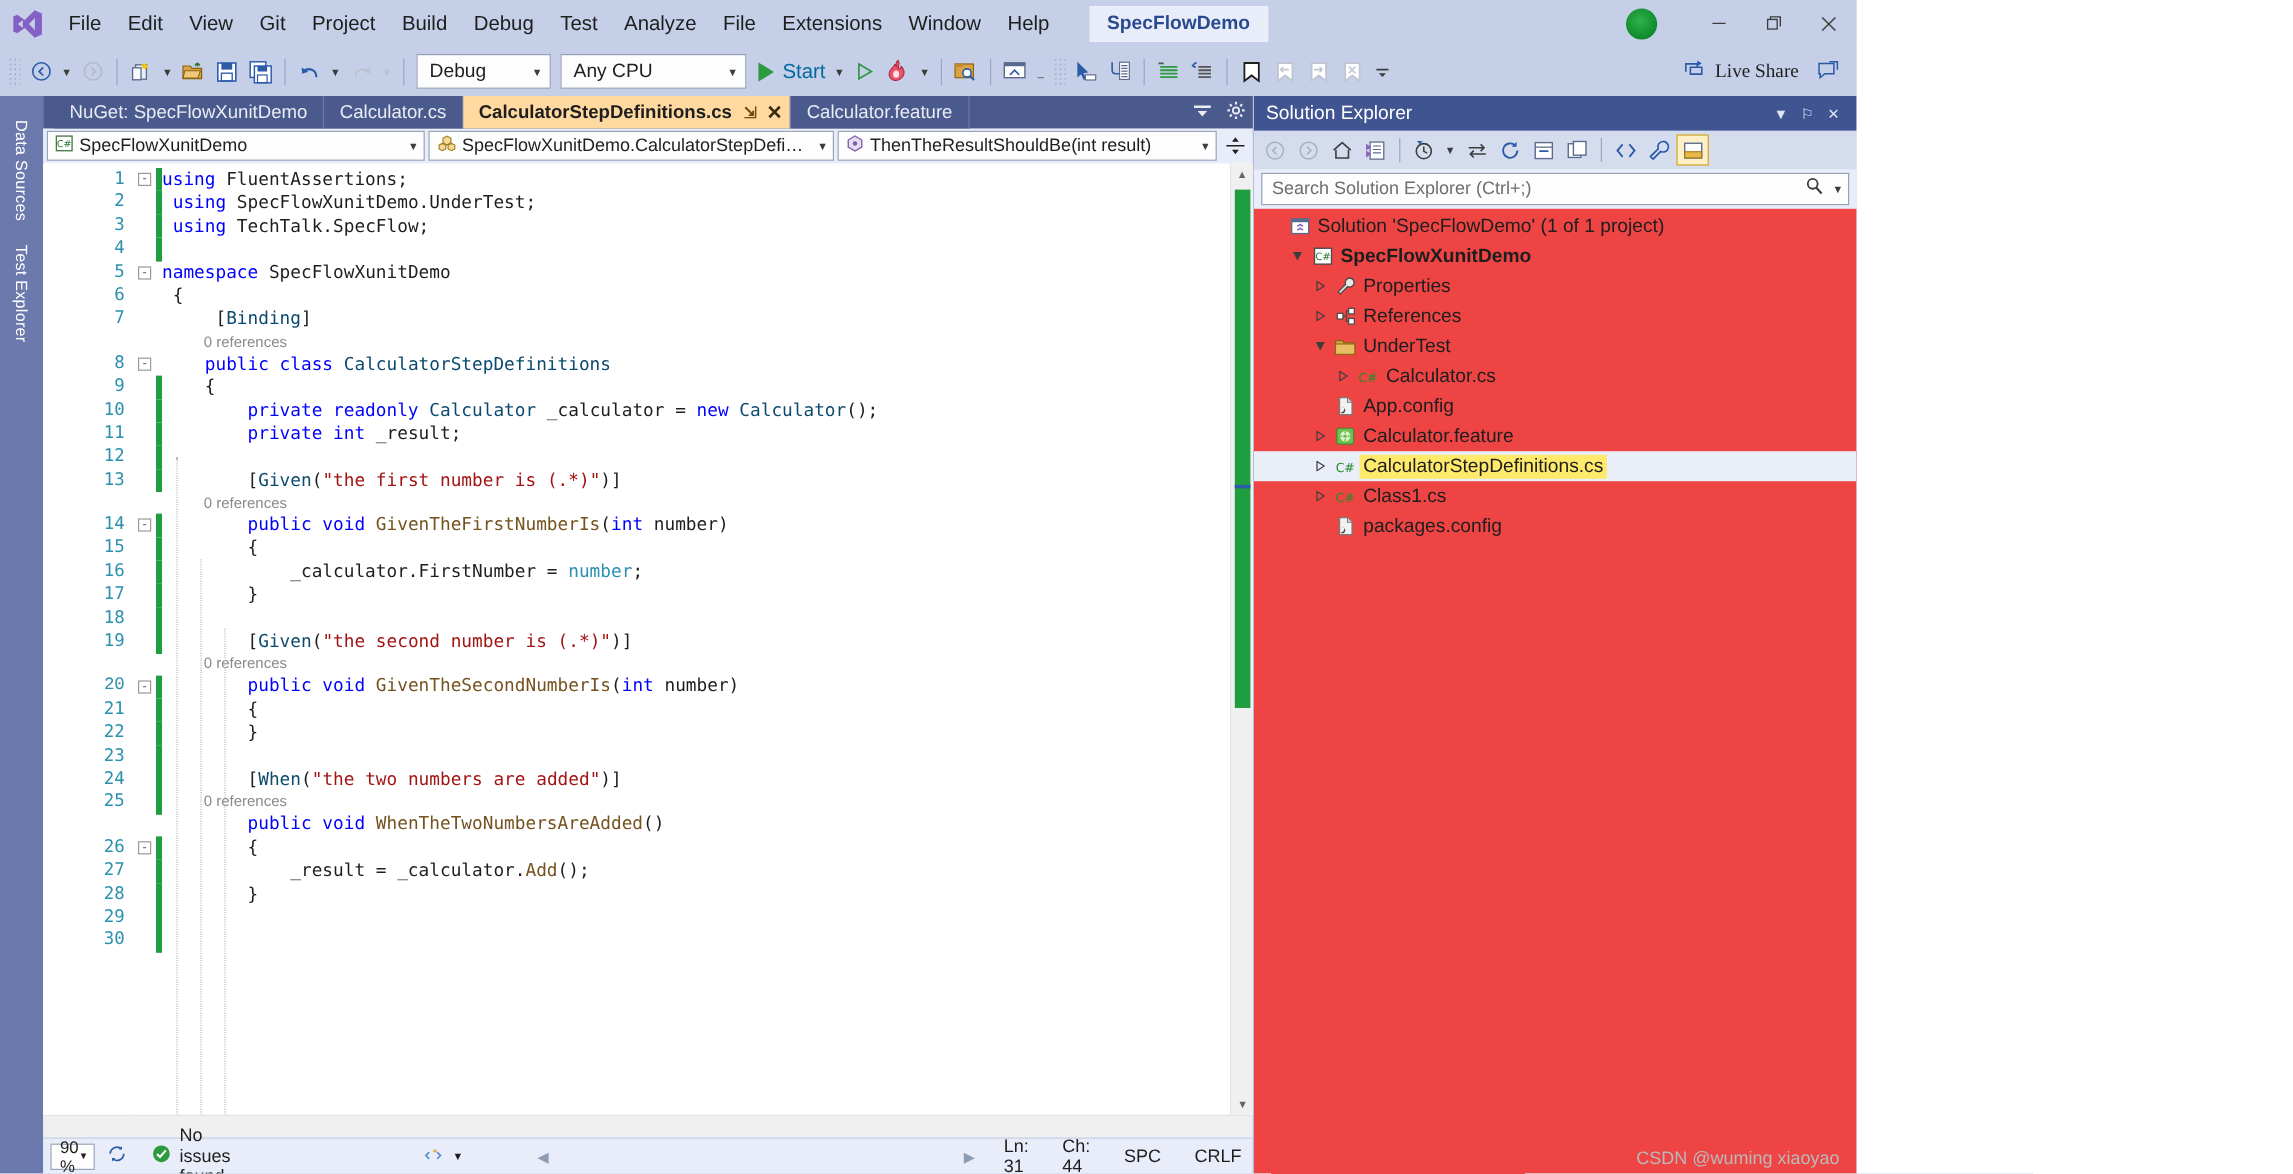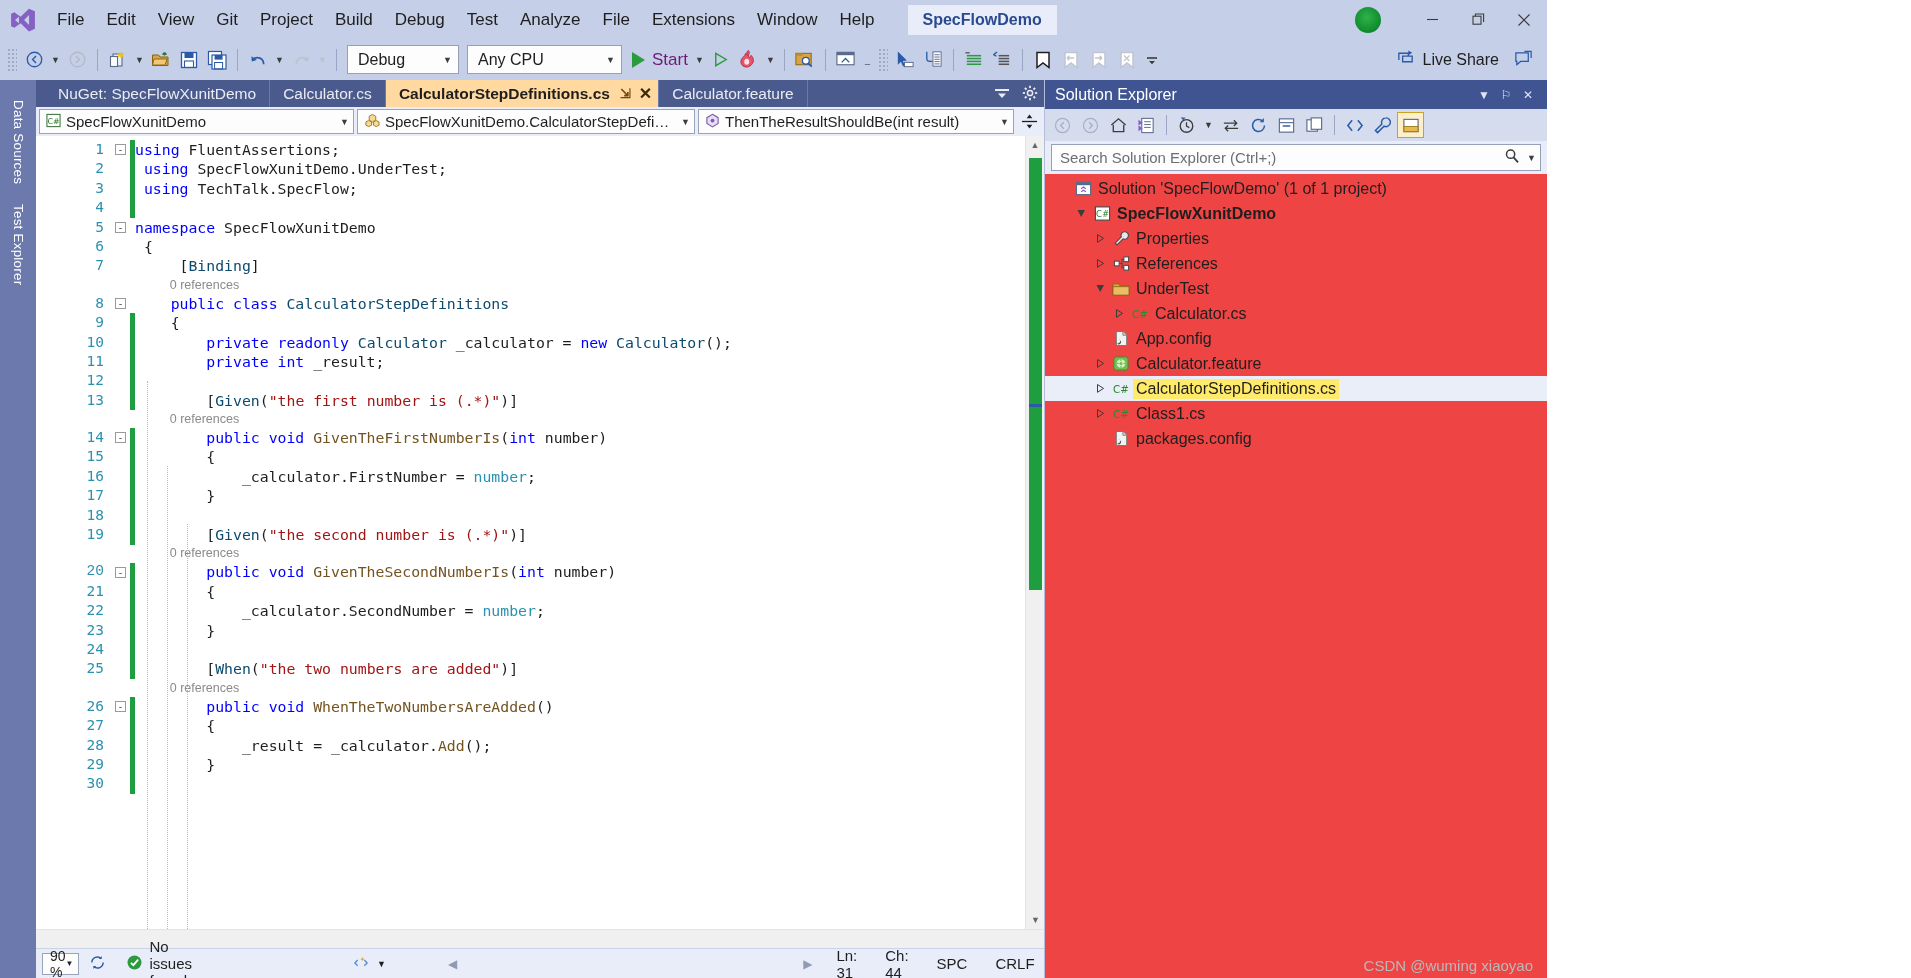--- a/index.html
+++ b/index.html
@@ -55,7 +55,7 @@
   .combo.w-debug{ width:112px; }
   .combo.w-cpu{ width:155px; }
   .start-btn{ display:flex; align-items:center; height:30px; padding:0 4px 0 6px; }
-  .start-label{ font-size:17px; color:#701a75; margin-left:7px;text-align:center; }
+  .start-label{ font-size:17px; color:#0369a1; margin-left:7px;text-align:center; }
   .tri-green{ width:0;height:0;border-left:13px solid #2c9b3f;border-top:8px solid transparent;border-bottom:8px solid transparent; }
   .liveshare{ display:flex; align-items:center; gap:8px; font-size:16px; color:#1e1e1e; padding:0 10px; height:30px; }
 

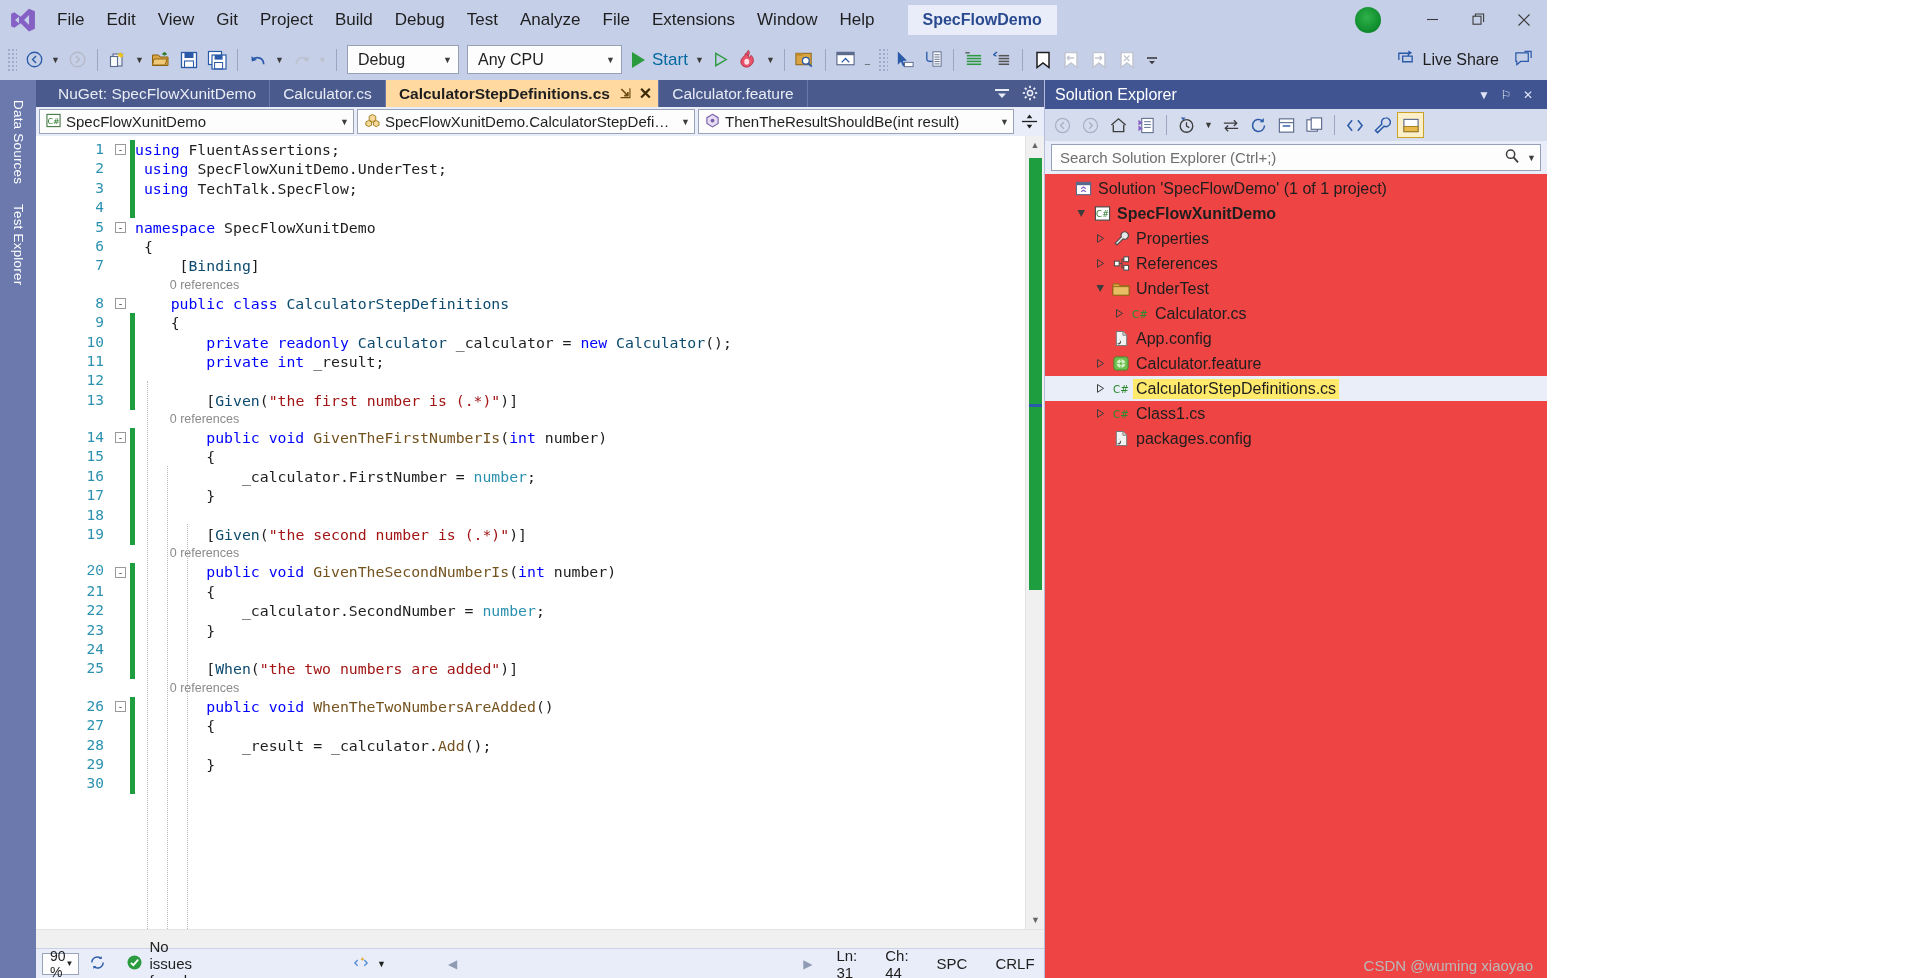--- a/index.html
+++ b/index.html
@@ -57,7 +57,7 @@
   .start-btn{ display:flex; align-items:center; height:30px; padding:0 4px 0 6px; }
   .start-label{ font-size:17px; color:#0369a1; margin-left:7px;text-align:center; }
   .tri-green{ width:0;height:0;border-left:13px solid #2c9b3f;border-top:8px solid transparent;border-bottom:8px solid transparent; }
-  .liveshare{ display:flex; align-items:center; gap:8px; font-size:16px; color:#1e1e1e; padding:0 10px; height:30px; }
+  .liveshare{ display:flex; align-items:center; gap:8px; font-size:16px; color:#1e1e1e; padding:0 10px; height:30px;font-family:Liberation Serif, serif; }
 
   
   .mainrow{ flex:1; display:flex; min-height:0; }

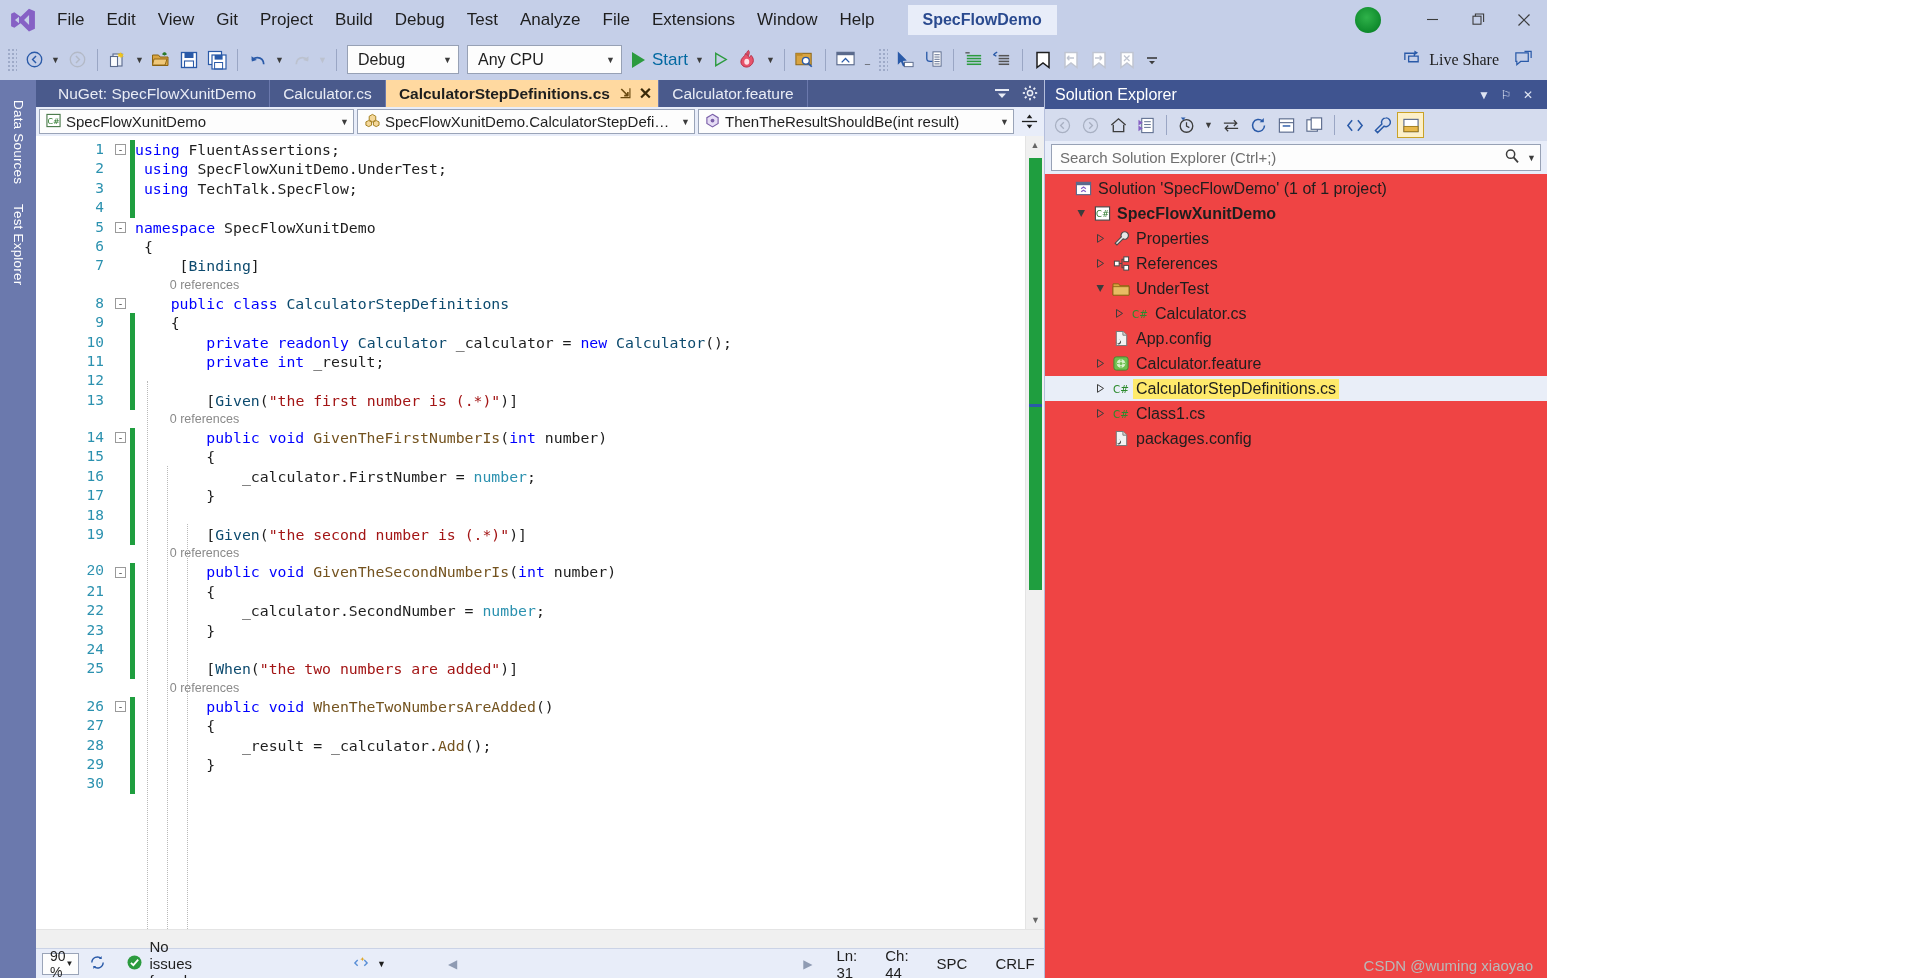--- a/index.html
+++ b/index.html
@@ -595,7 +595,6 @@
               <div class="ln ref" style="height: 18px; line-height: 18px;">          0 references</div>
               <div class="ln" style="height: 19.4px; line-height: 19.4px;"><span class="k">        public void</span><span class="m"> GivenTheSecondNumberIs</span><span class="p">(</span><span class="k">int</span><span class="p"> number)</span></div>
               <div class="ln" style="height: 19.4px; line-height: 19.4px;"><span class="p">        {</span></div>
-              <div class="ln" style="height: 19.4px; line-height: 19.4px;"><span class="p">            _calculator.SecondNumber = </span><span class="g">number</span><span class="p">;</span></div>
               <div class="ln" style="height: 19.4px; line-height: 19.4px;"><span class="p">        }</span></div>
               <div class="ln" style="height: 19.4px; line-height: 19.4px;"><span class="p"></span></div>
               <div class="ln" style="height: 19.4px; line-height: 19.4px;"><span class="p">        [</span><span class="t">When</span><span class="p">(</span><span class="s">"the two numbers are added"</span><span class="p">)]</span></div>

